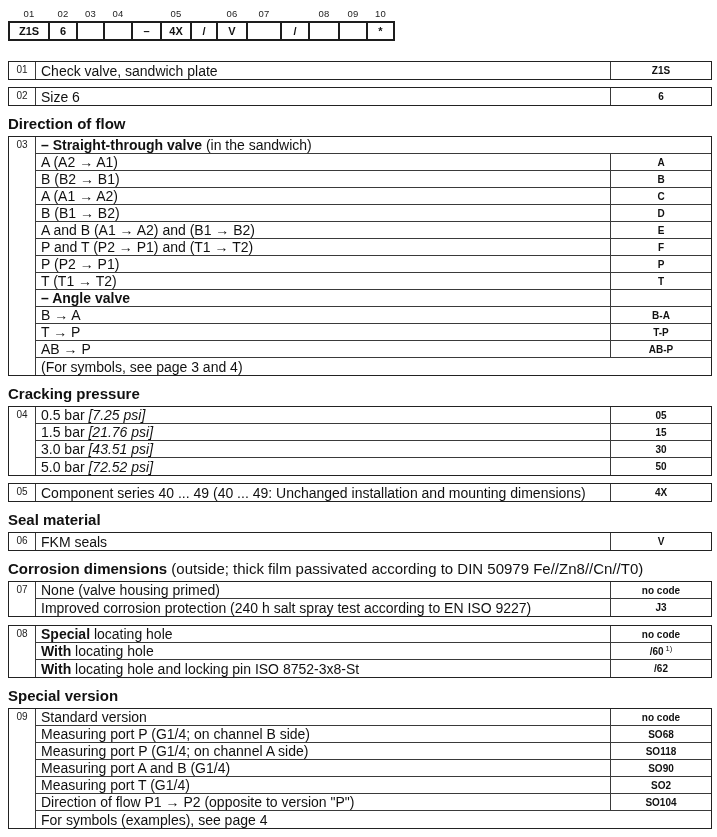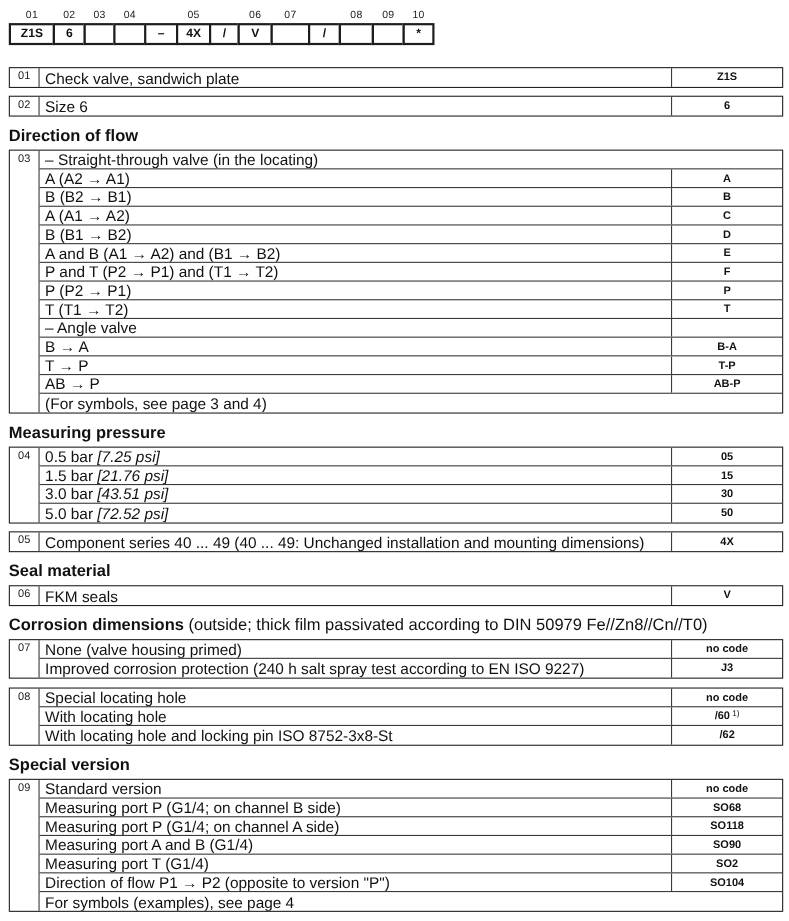--- a/index.html
+++ b/index.html
@@ -49,7 +49,7 @@
     flex:1;font-size:14px;padding-left:5px;display:flex;
     align-items:center;white-space:nowrap;overflow:hidden;
   }
-  .desc .b{font-weight:normal;text-align:right;}
+  .desc .b{font-weight:bold;text-align:right;}
   .desc .i{font-style:italic;}
   .code{
     width:101px;flex-shrink:0;border-left:1px solid #3a3a3a;

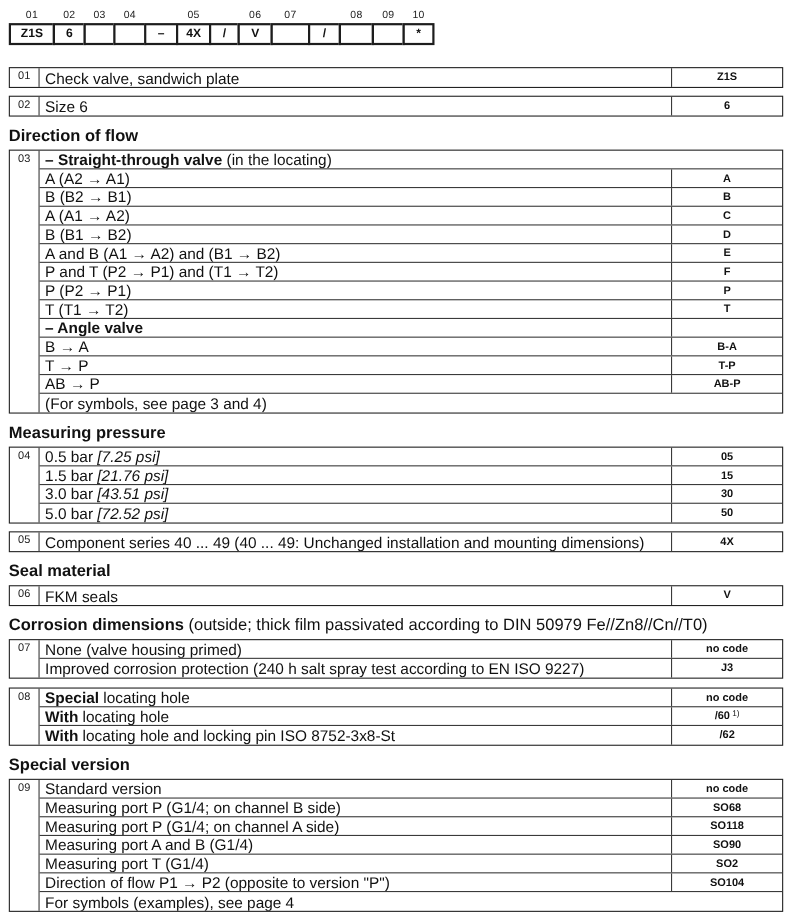--- a/index.html
+++ b/index.html
@@ -161,7 +161,7 @@
       <div class="row">
         <div class="desc">
             <span class="b">– Straight-through valve</span>
-            <span> (in the locating)</span>
+            <span> (in the sandwich)</span>
           </div>
       </div>
       <div class="row">

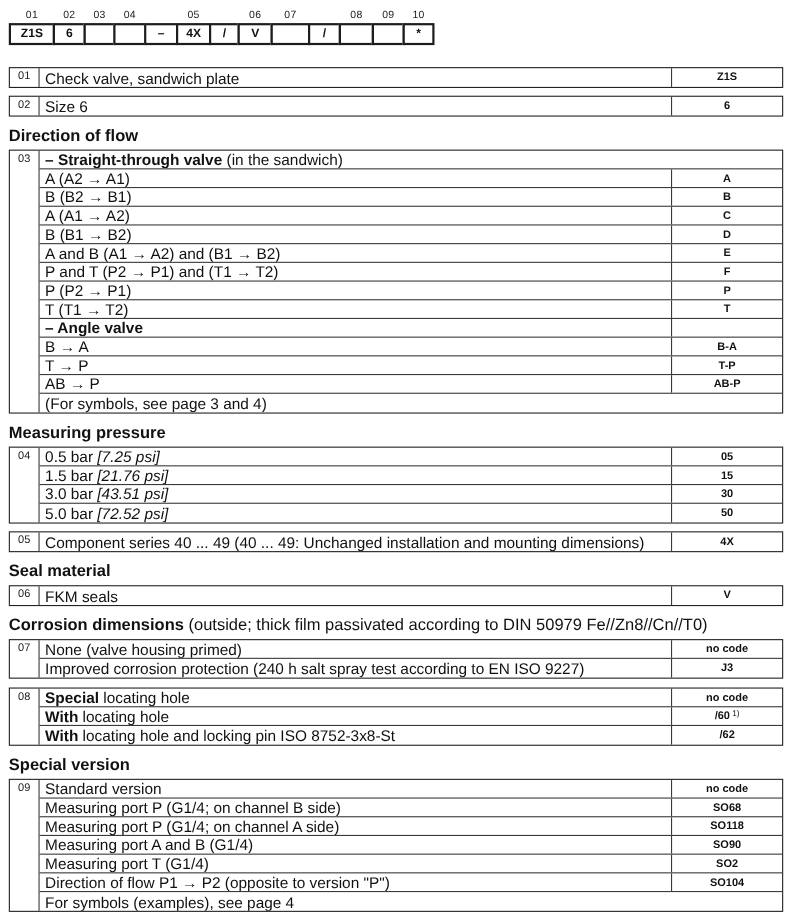--- a/index.html
+++ b/index.html
@@ -268,7 +268,7 @@
     </div>
   </div>
 
-  <div class="sec-header">Measuring pressure</div>
+  <div class="sec-header">Cracking pressure</div>
 
   <div class="block">
     <div class="numcol">04</div>

